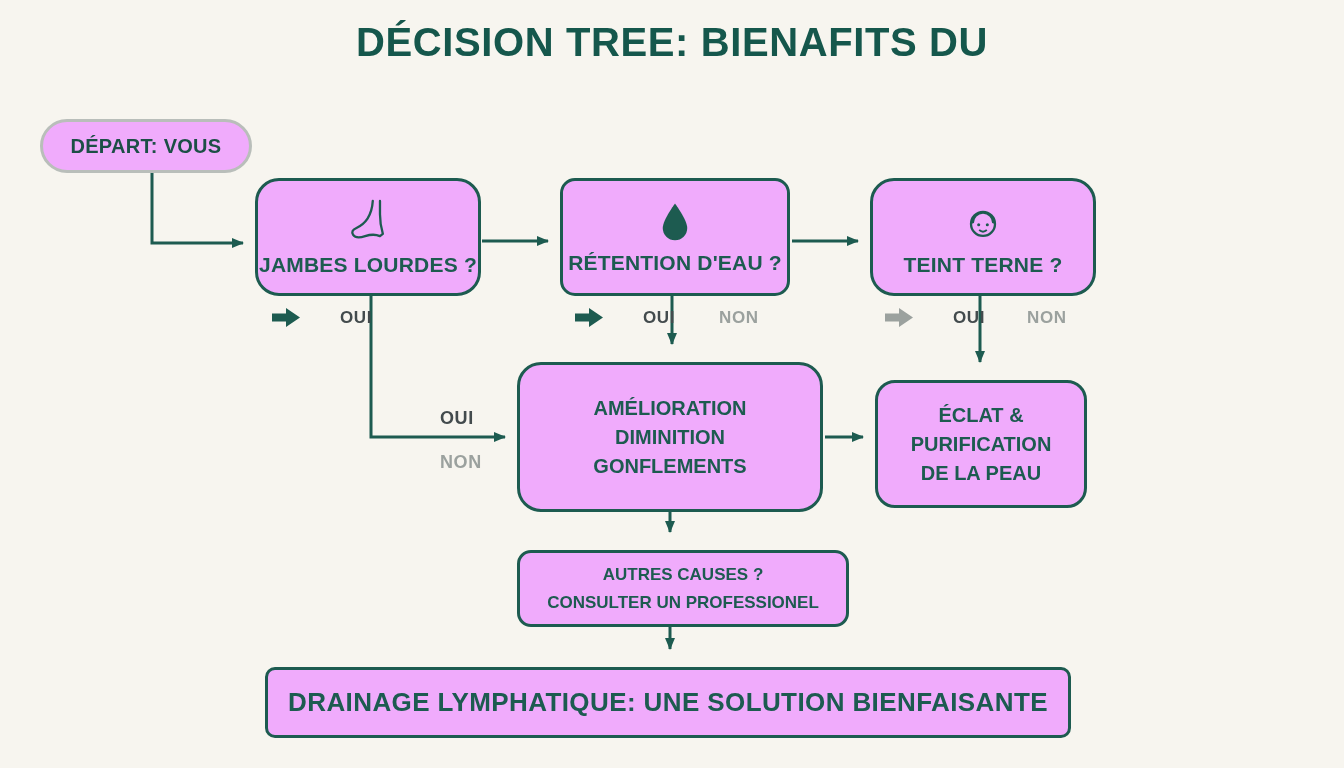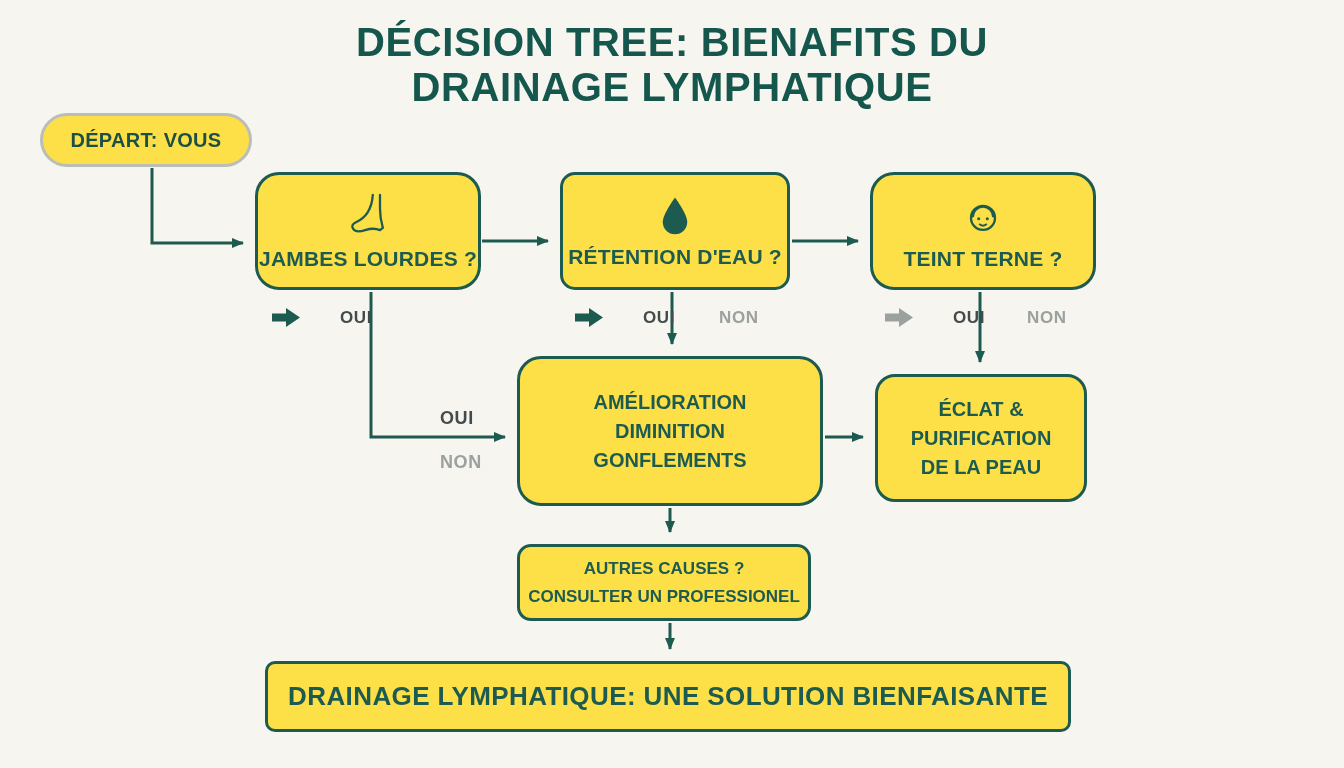--- a/index.html
+++ b/index.html
@@ -32,7 +32,6 @@
 
   <div class="title">
     <div>DÉCISION TREE: BIENAFITS DU</div>
-    <div>DRAINAGE LYMPHATIQUE</div>
   </div>
 
   <svg class="overlay" width="1344" height="768" aria-hidden="true">

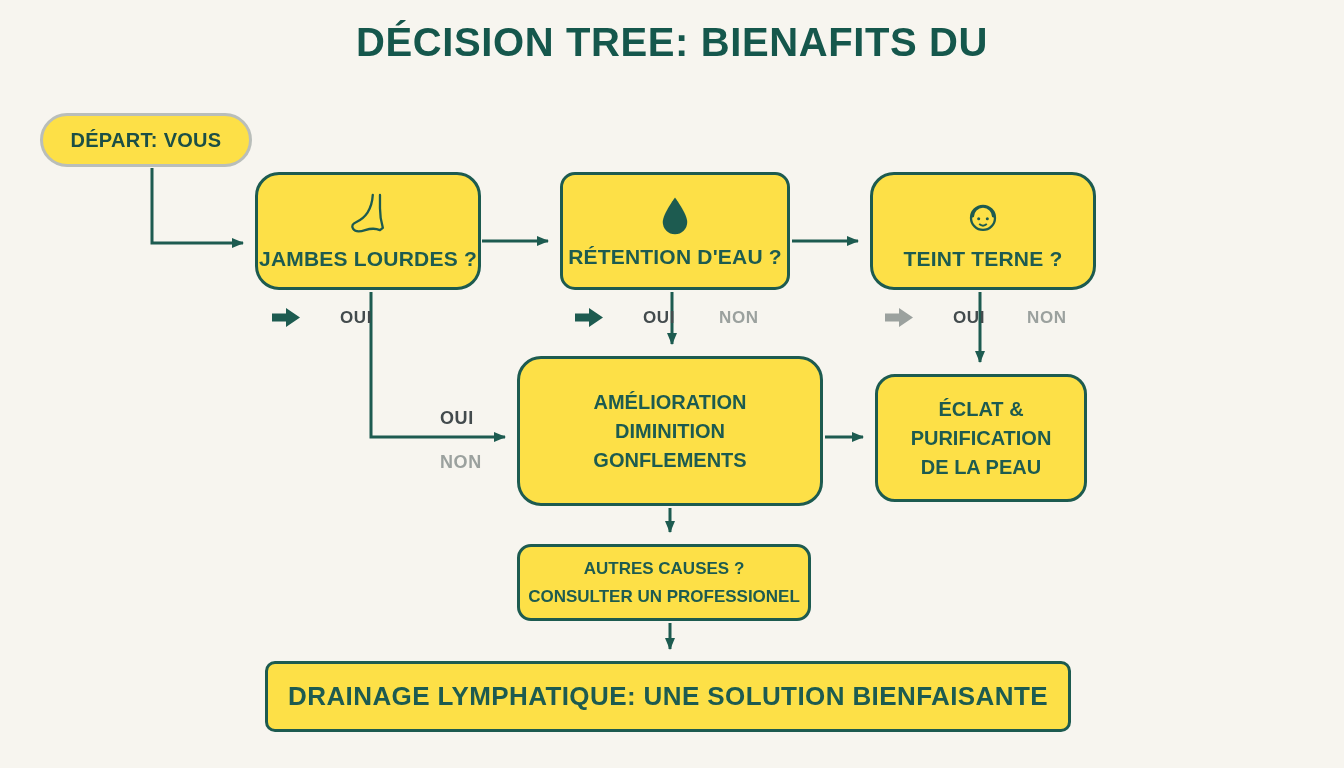--- a/index.html
+++ b/index.html
@@ -9,9 +9,9 @@
   .title{position:absolute;left:0;top:20px;width:100%;text-align:center;color:#15574c;
          font-weight:700;font-size:40px;line-height:1.13;letter-spacing:.6px;}
 
-  .node{position:absolute;border:3px solid #1d5b50;border-radius:24px;background:#fde047;
+  .node{position:absolute;border:3px solid #1d5b50;border-radius:24px;background:#f0abfc;
         display:flex;flex-direction:column;align-items:center;justify-content:center;
-        color:#1d5b50;font-weight:700;text-align:center;box-sizing:border-box;}
+        color:#1d5b50;font-weight:700;text-align:center;box-sizing:border-box;margin-top:6px;}
   .start{border-color:#b9beba;border-radius:28px;font-size:20px;color:#1c4f46;letter-spacing:.3px;}
   .qlabel{font-size:21px;letter-spacing:.2px;margin-top:5px;}
   .multiline{font-size:20px;line-height:1.45;}

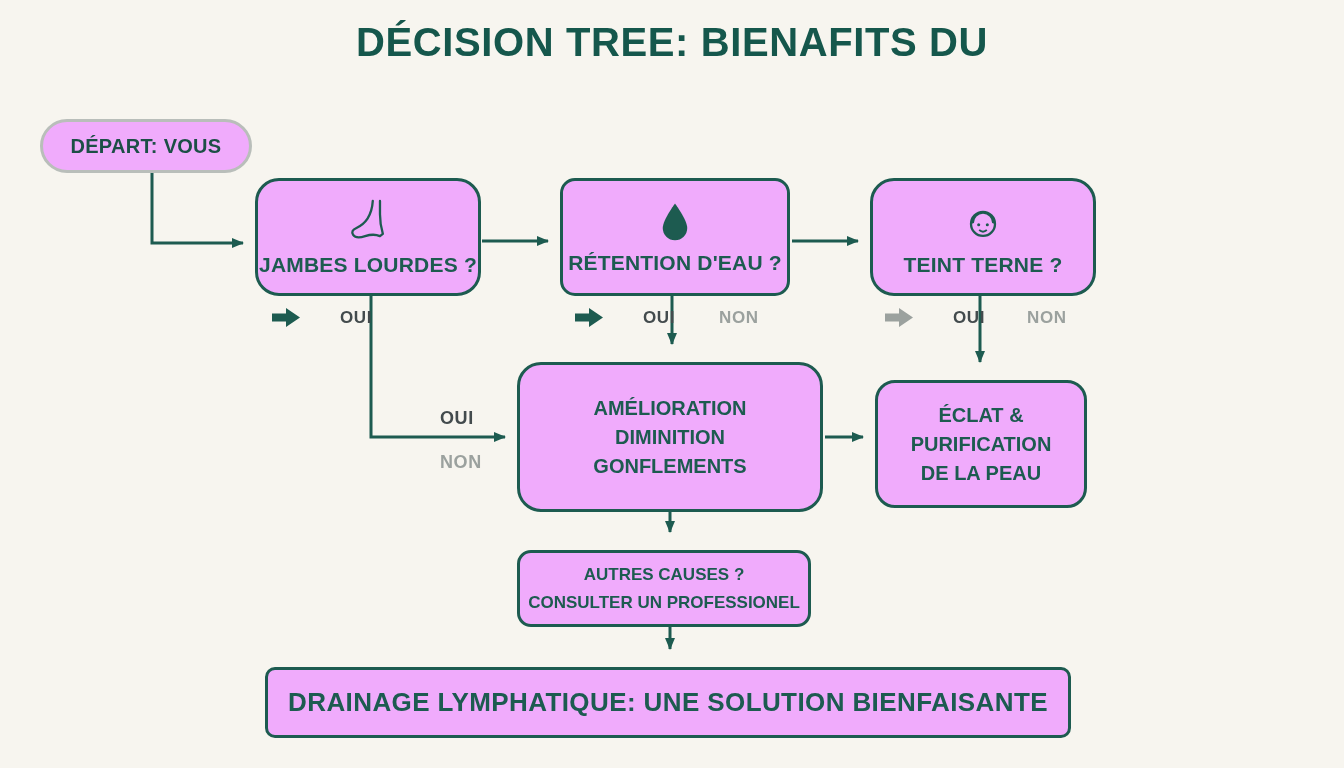--- a/index.html
+++ b/index.html
@@ -126,7 +126,7 @@
     <div>DE LA PEAU</div>
   </div>
 
-  <div class="node small-lines" style="left:517px;top:544px;width:294px;height:77px;">
+  <div class="node small-lines" style="left:517px;top:544px;width:332px;height:77px;">
     <div>AUTRES CAUSES ?</div>
     <div>CONSULTER UN PROFESSIONEL</div>
   </div>

